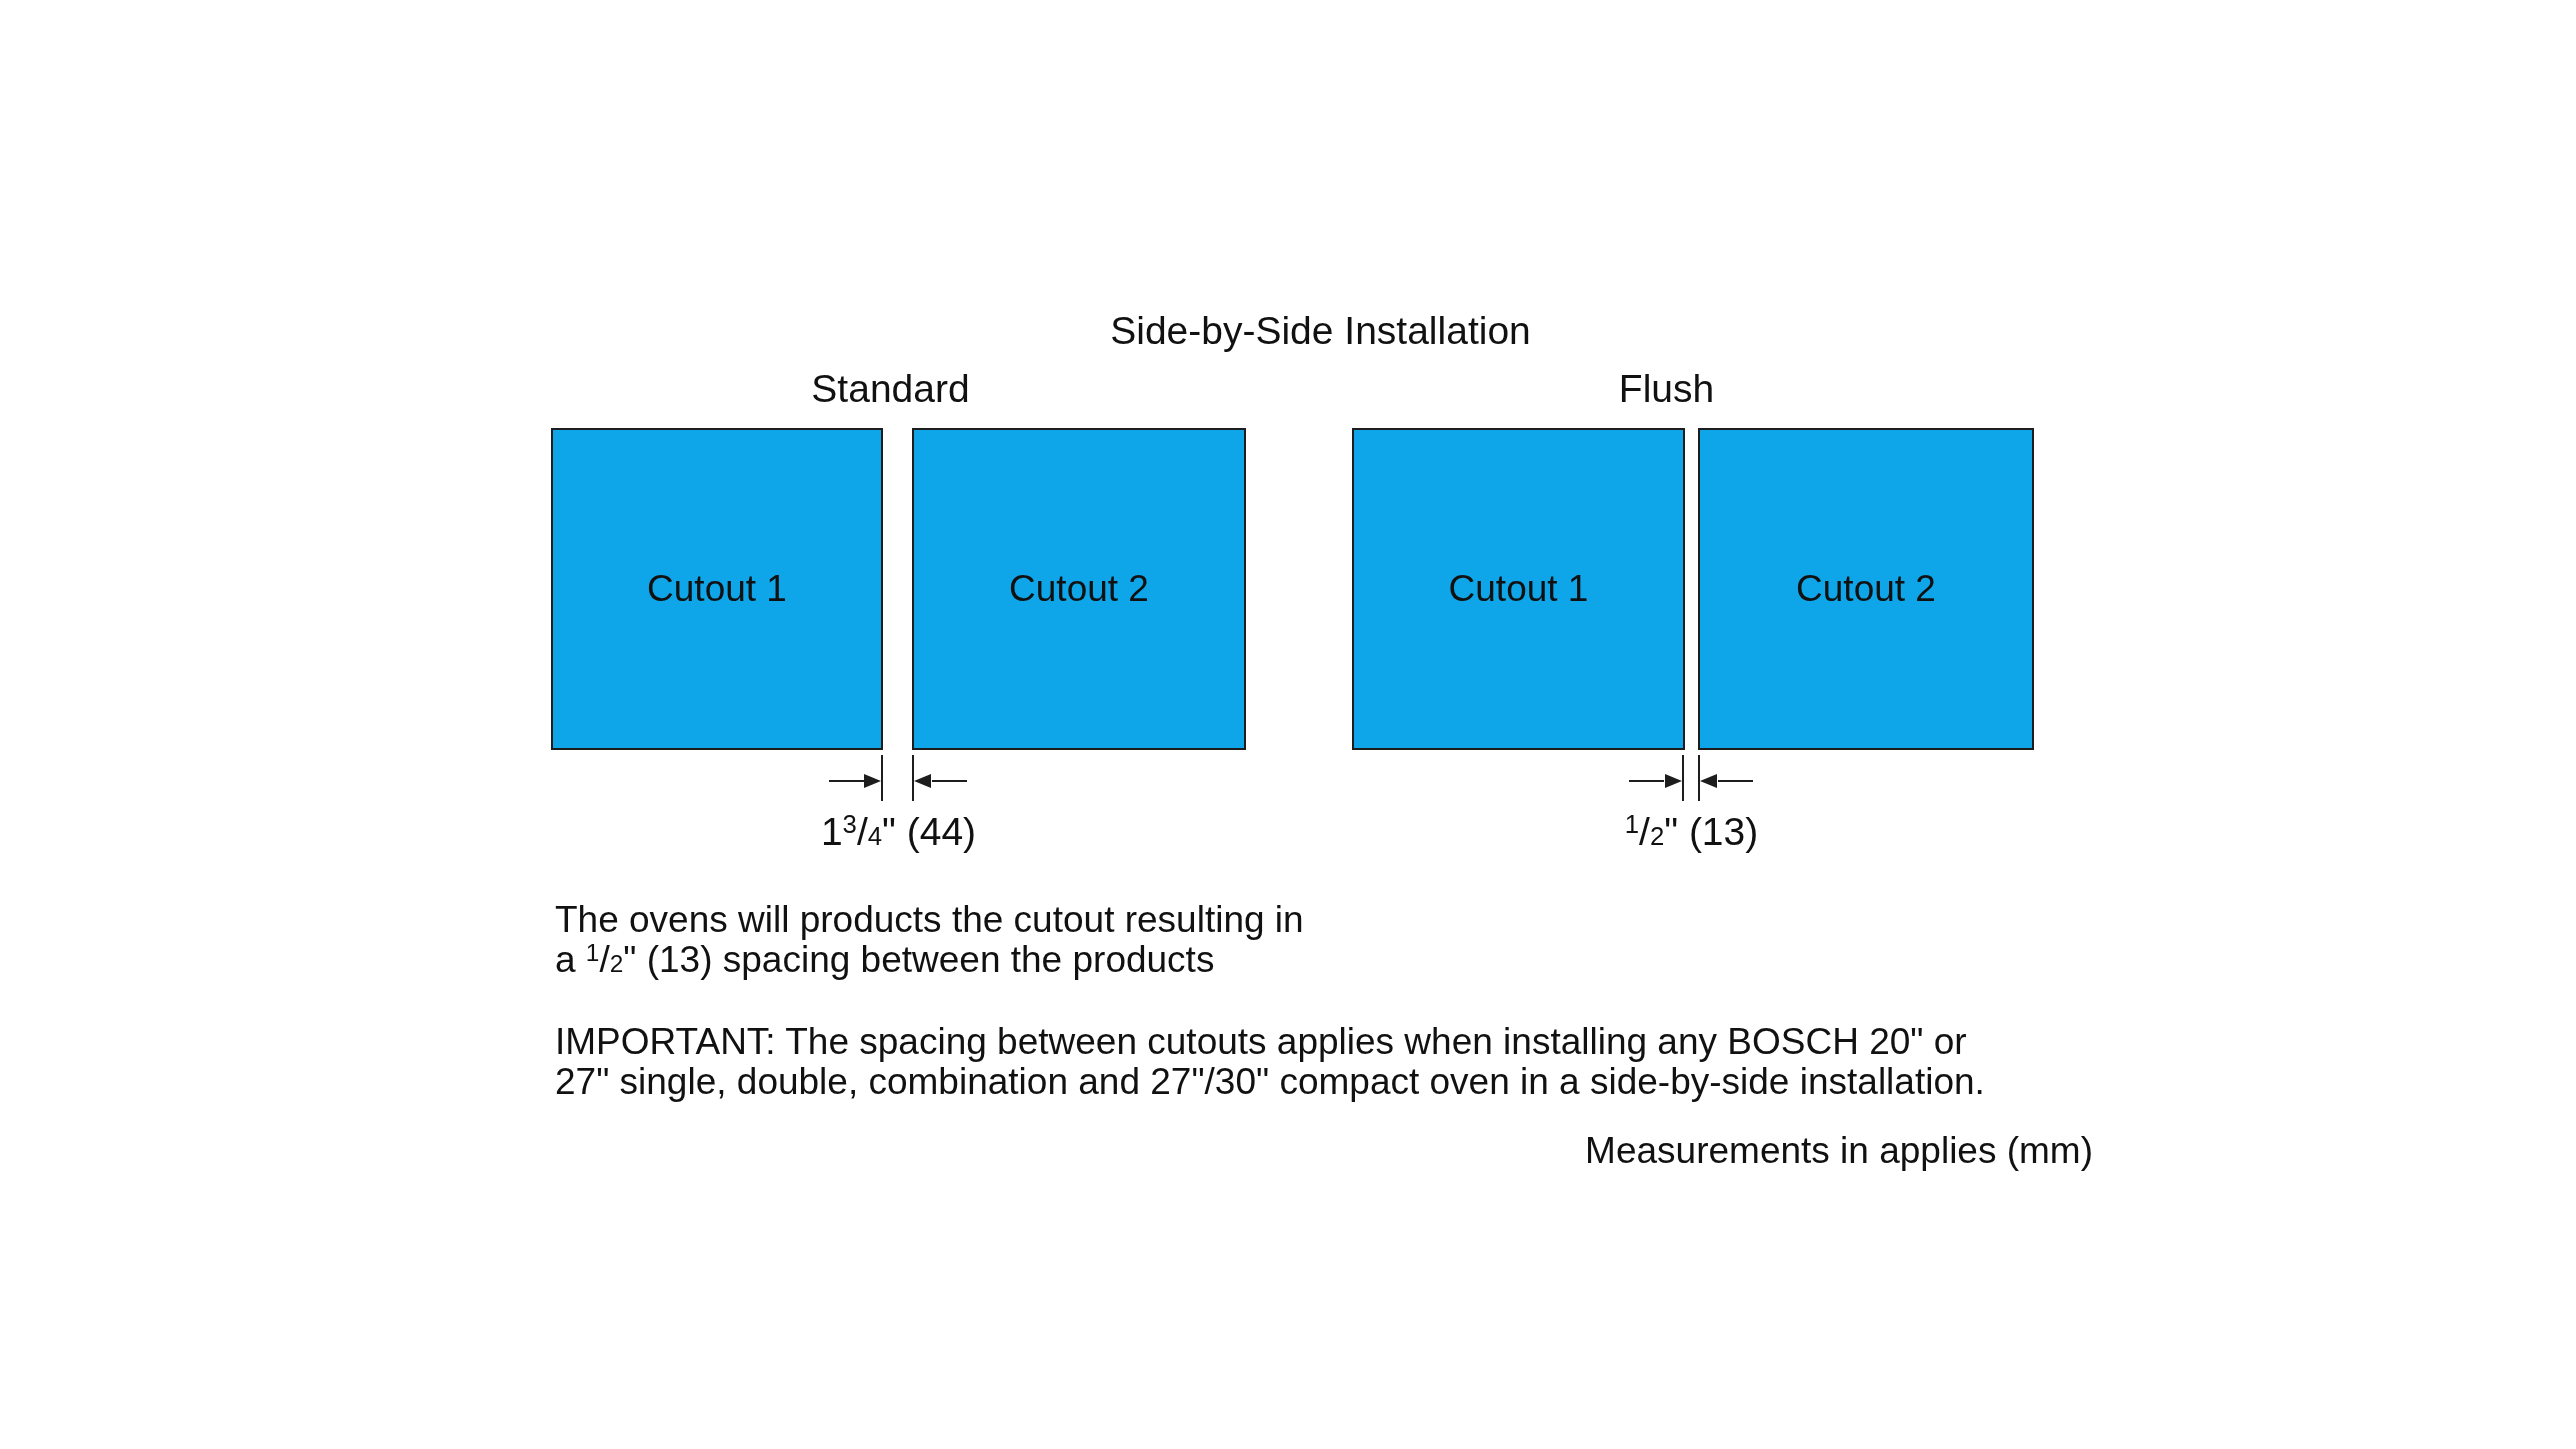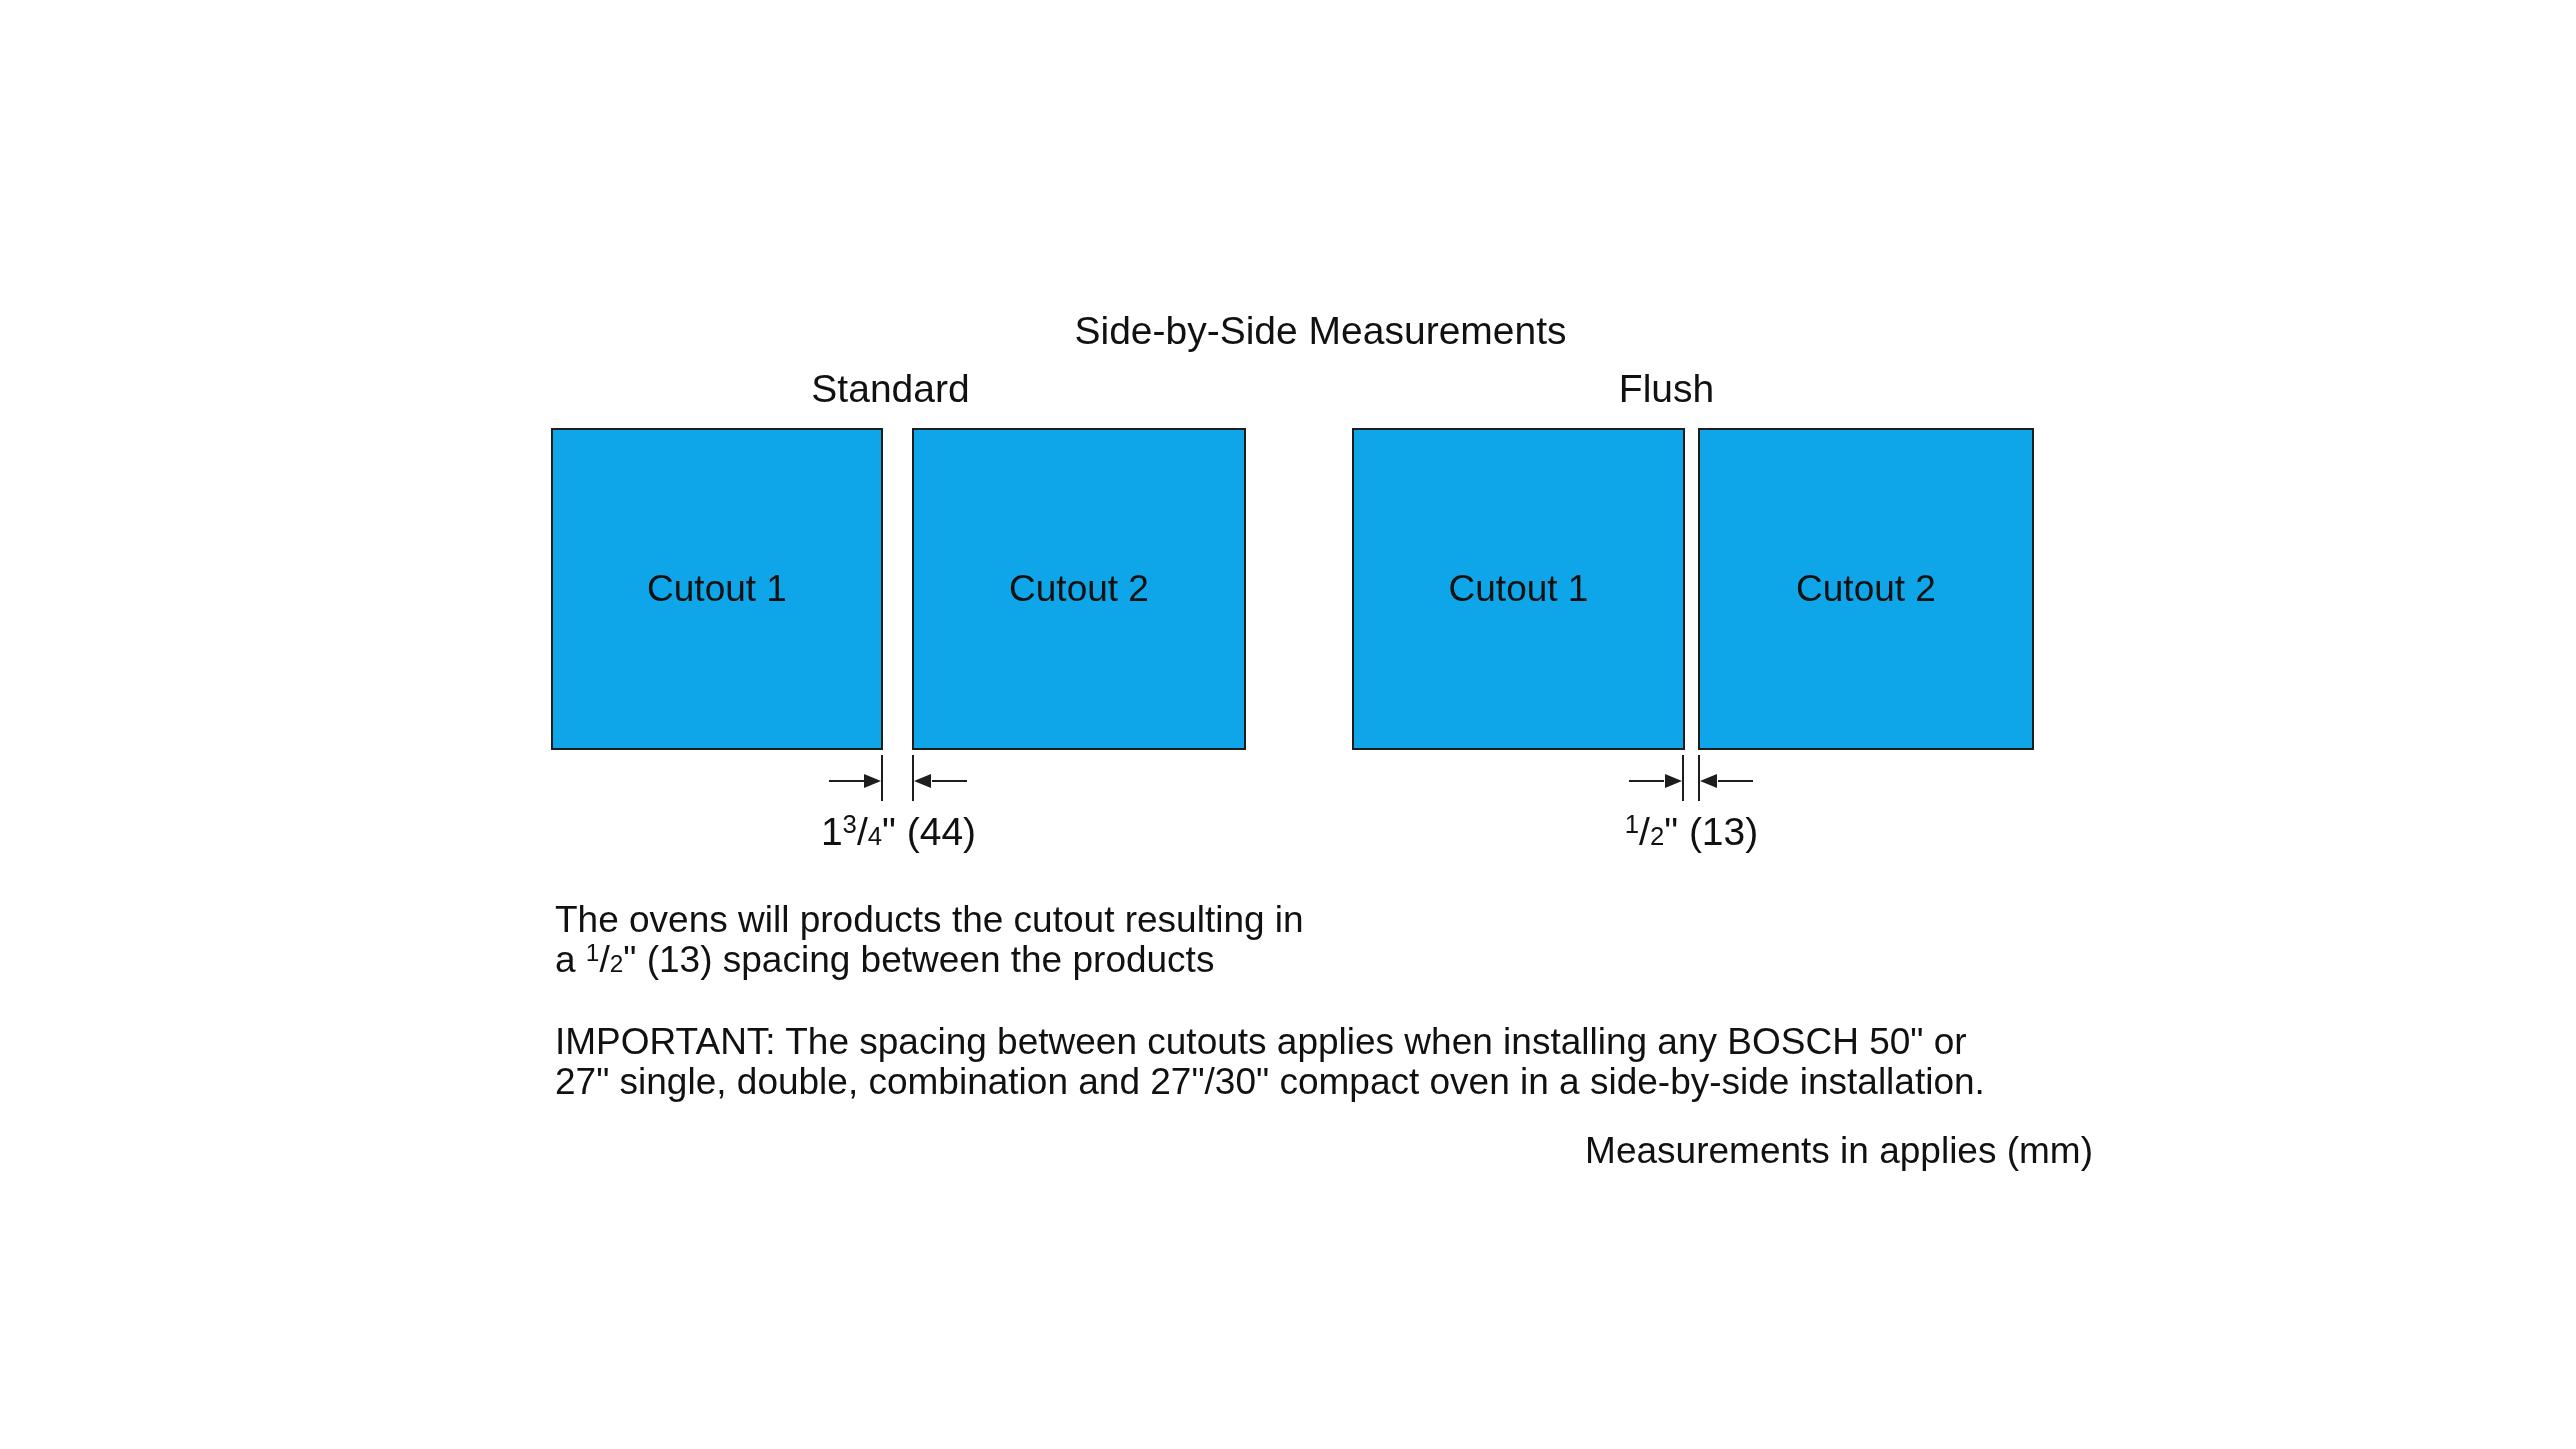--- a/index.html
+++ b/index.html
@@ -69,7 +69,7 @@
 
 <div class="page">
 
-  <div class="abs title centered">Side-by-Side Measurements</div>
+  <div class="abs title centered">Side-by-Side Installation</div>
 
   <div class="abs grp-label-standard centered">Standard</div>
   <div class="abs grp-label-flush centered">Flush</div>

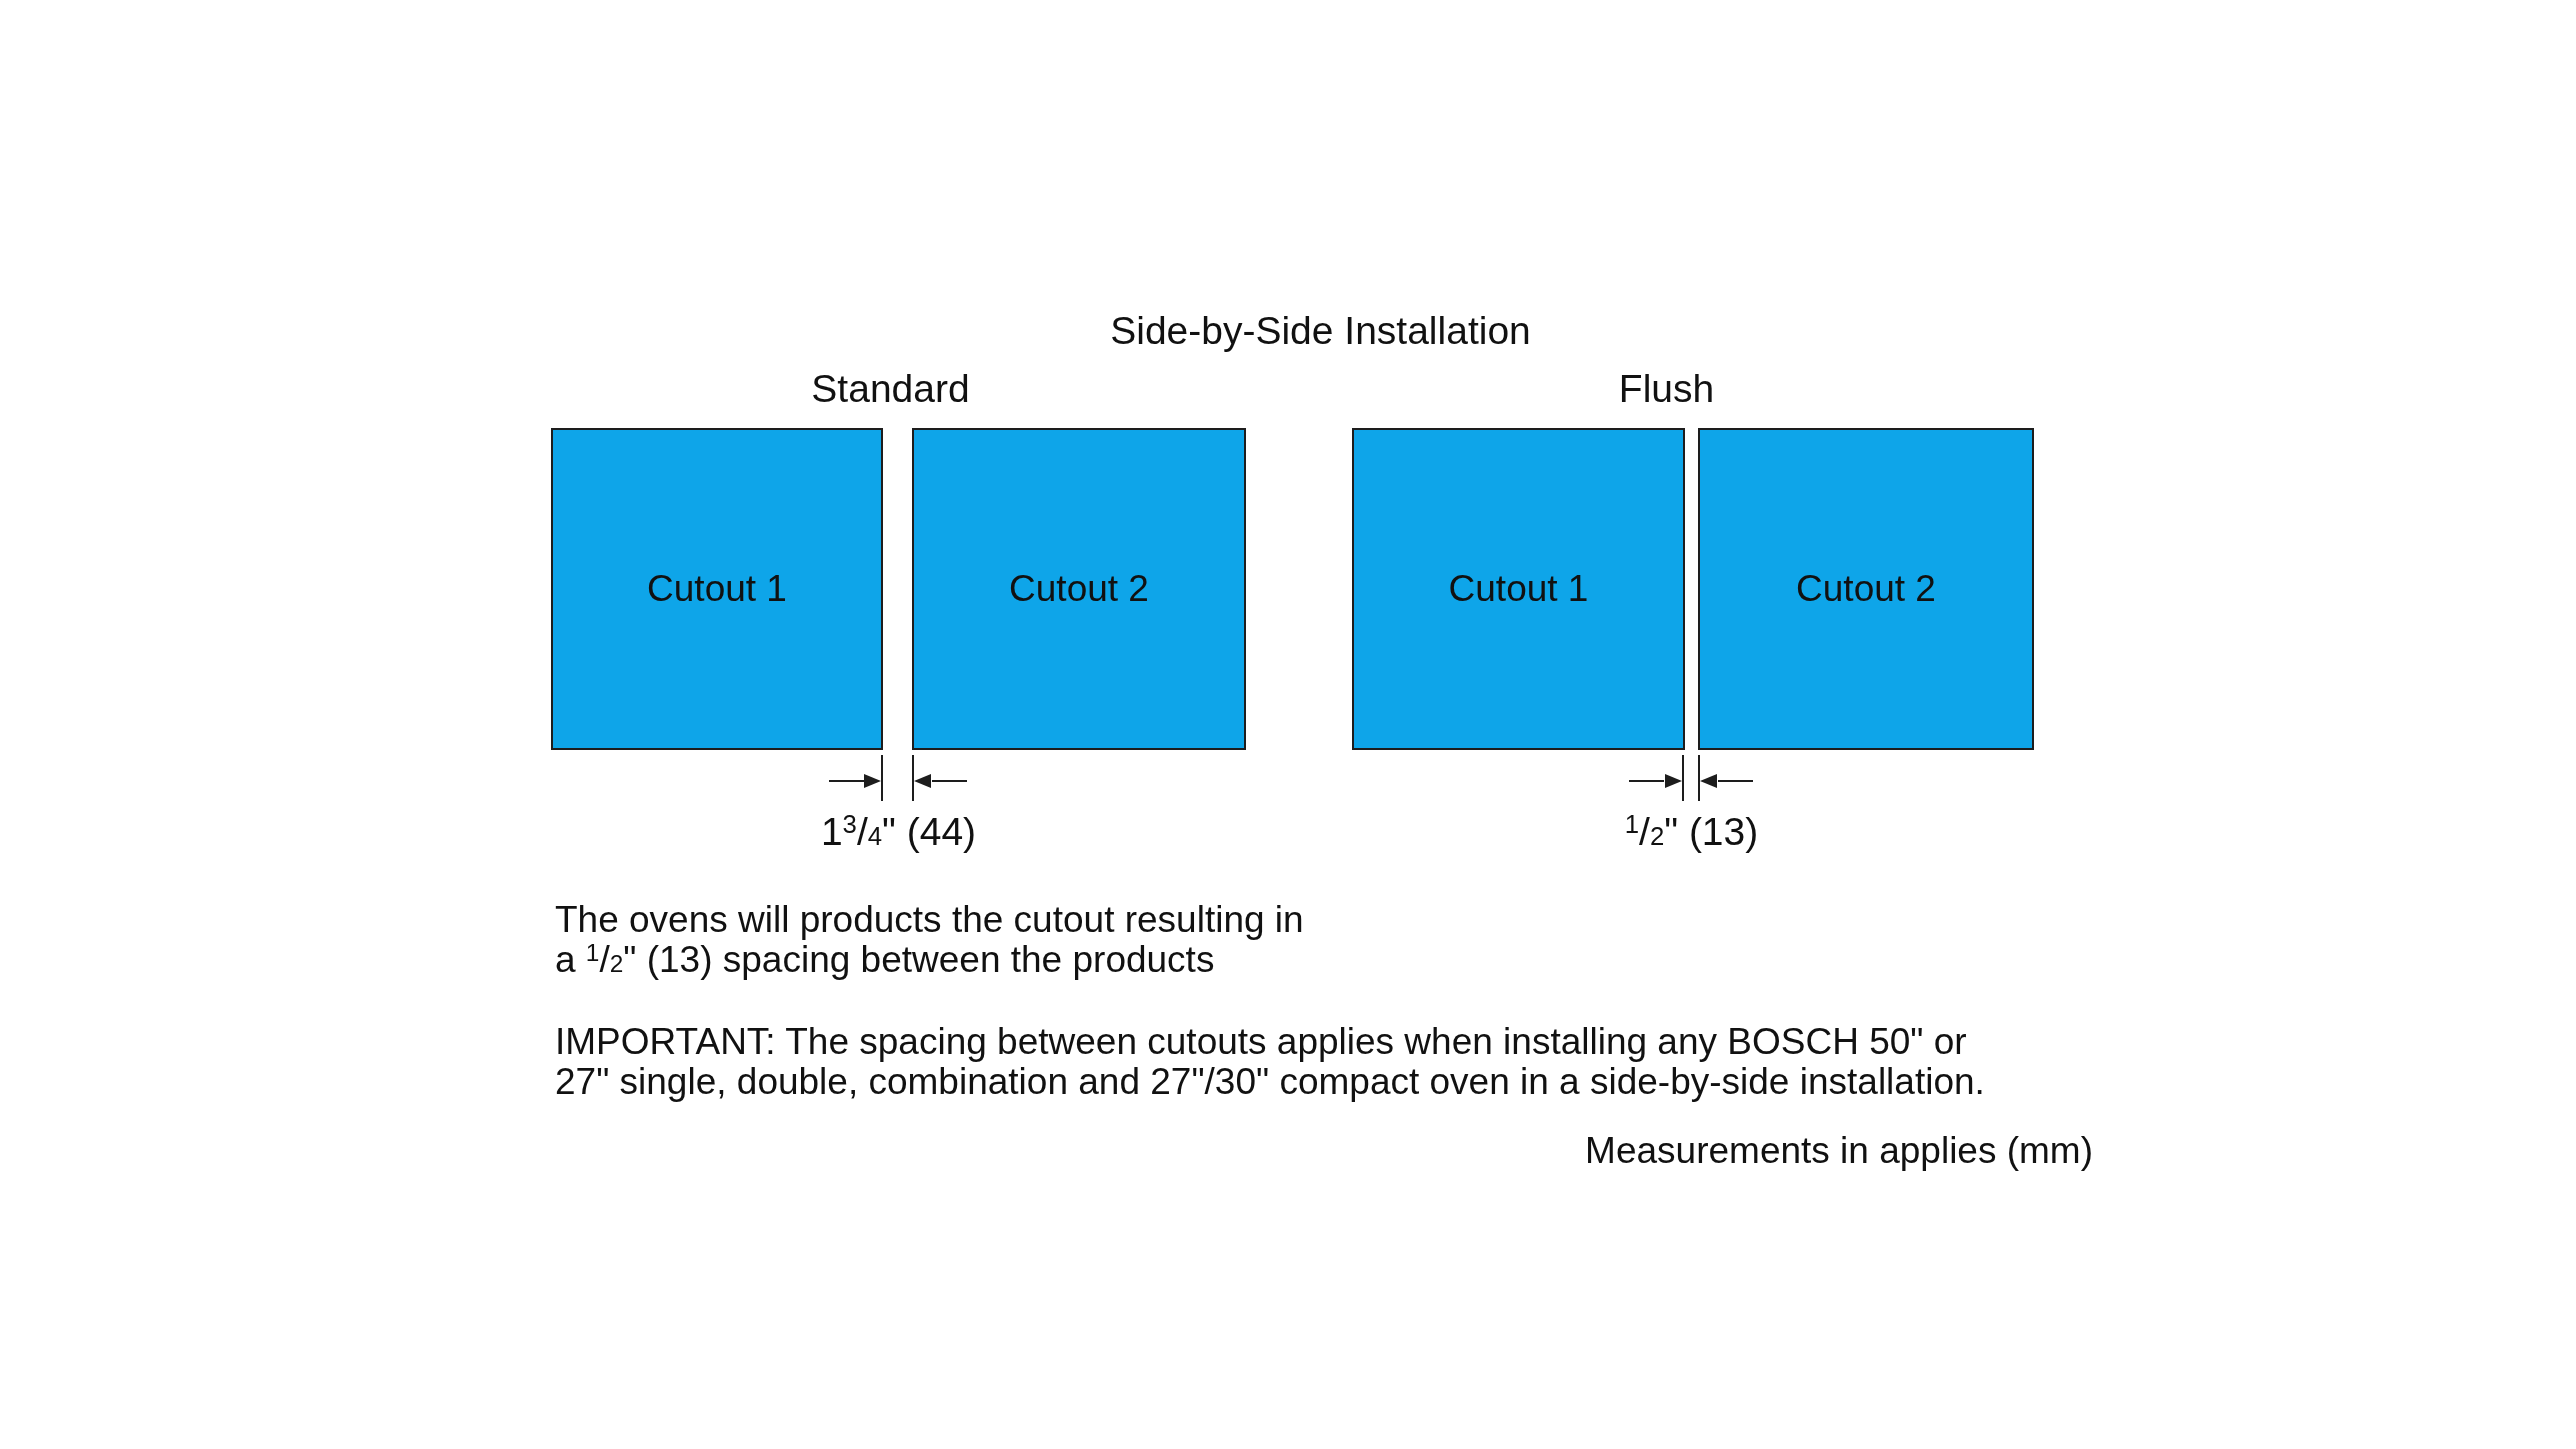--- a/index.html
+++ b/index.html
@@ -112,7 +112,7 @@
   </div>
 
   <div class="abs note note-important">
-    <div>IMPORTANT: The spacing between cutouts applies when installing any BOSCH 50" or</div>
+    <div>IMPORTANT: The spacing between cutouts applies when installing any BOSCH 20" or</div>
     <div>27" single, double, combination and 27"/30" compact oven in a side-by-side installation.</div>
   </div>
 

